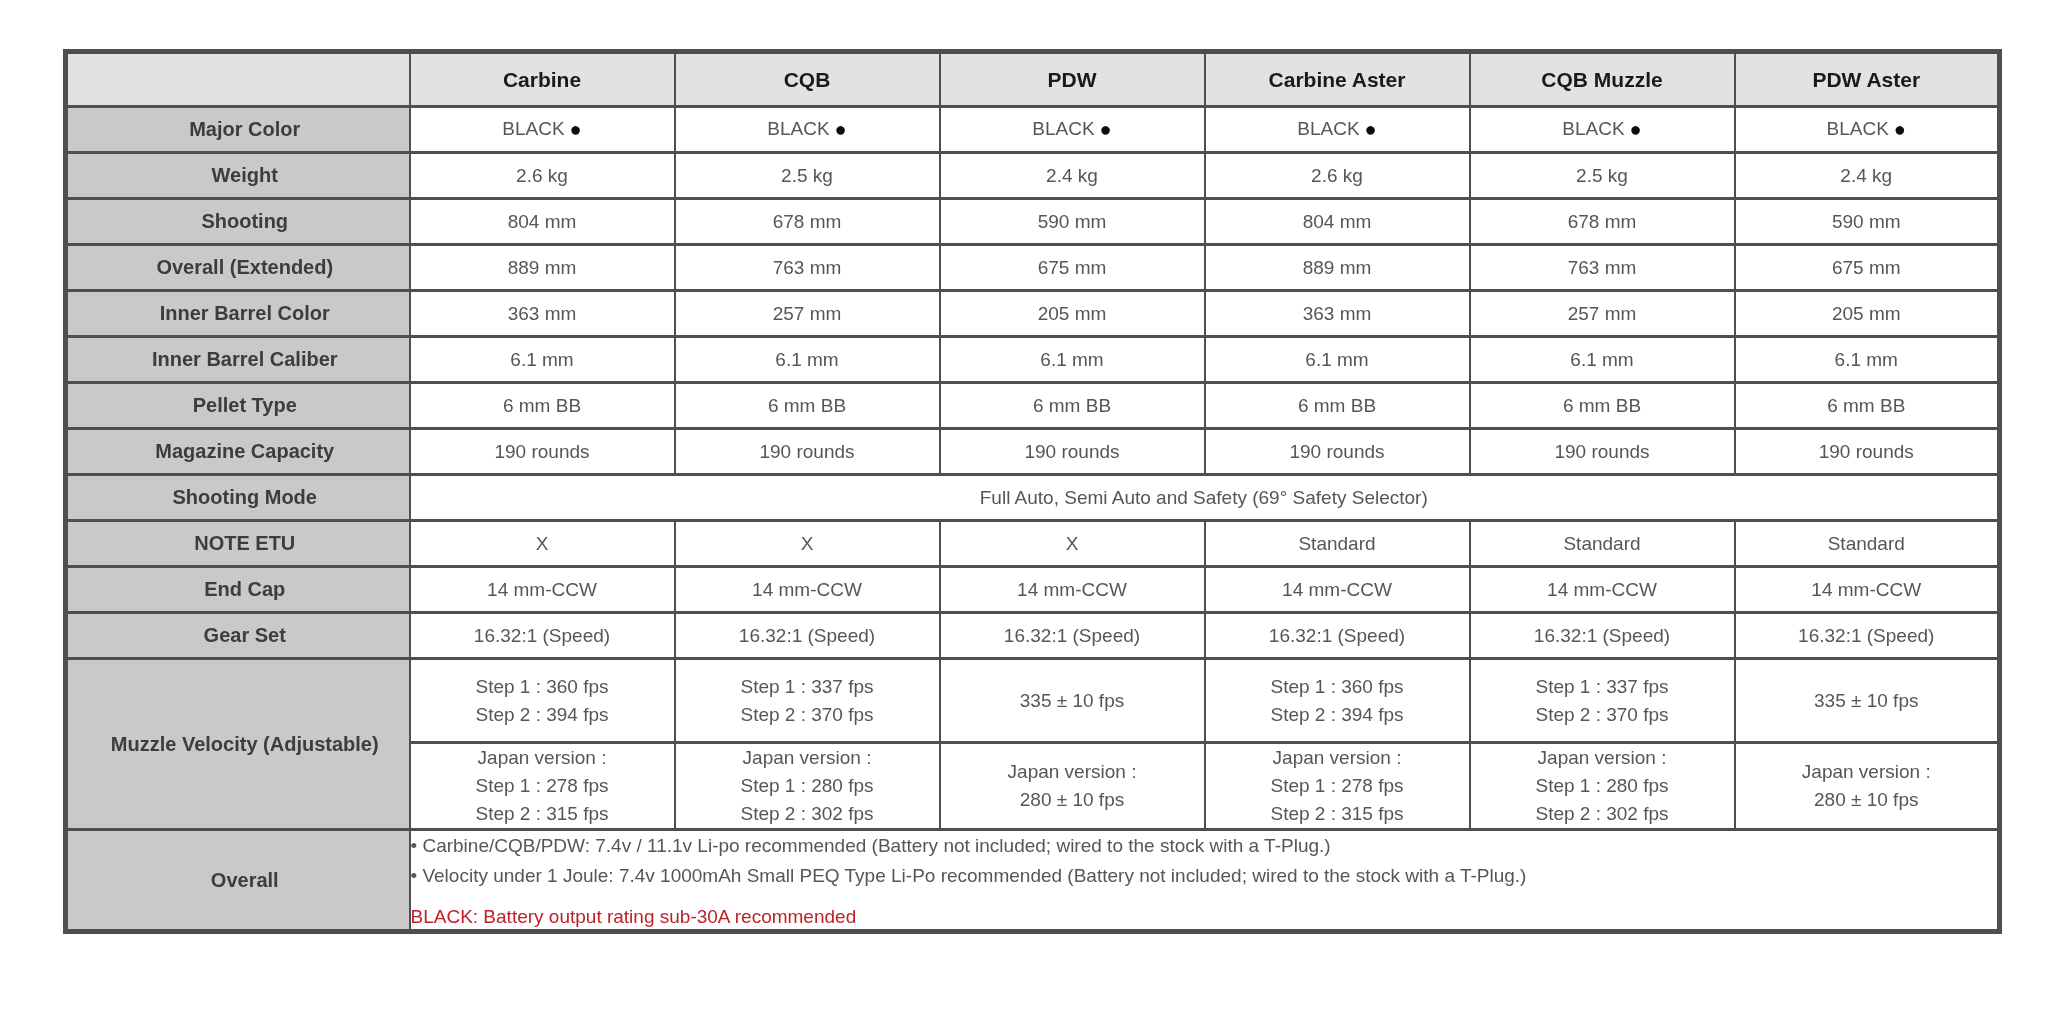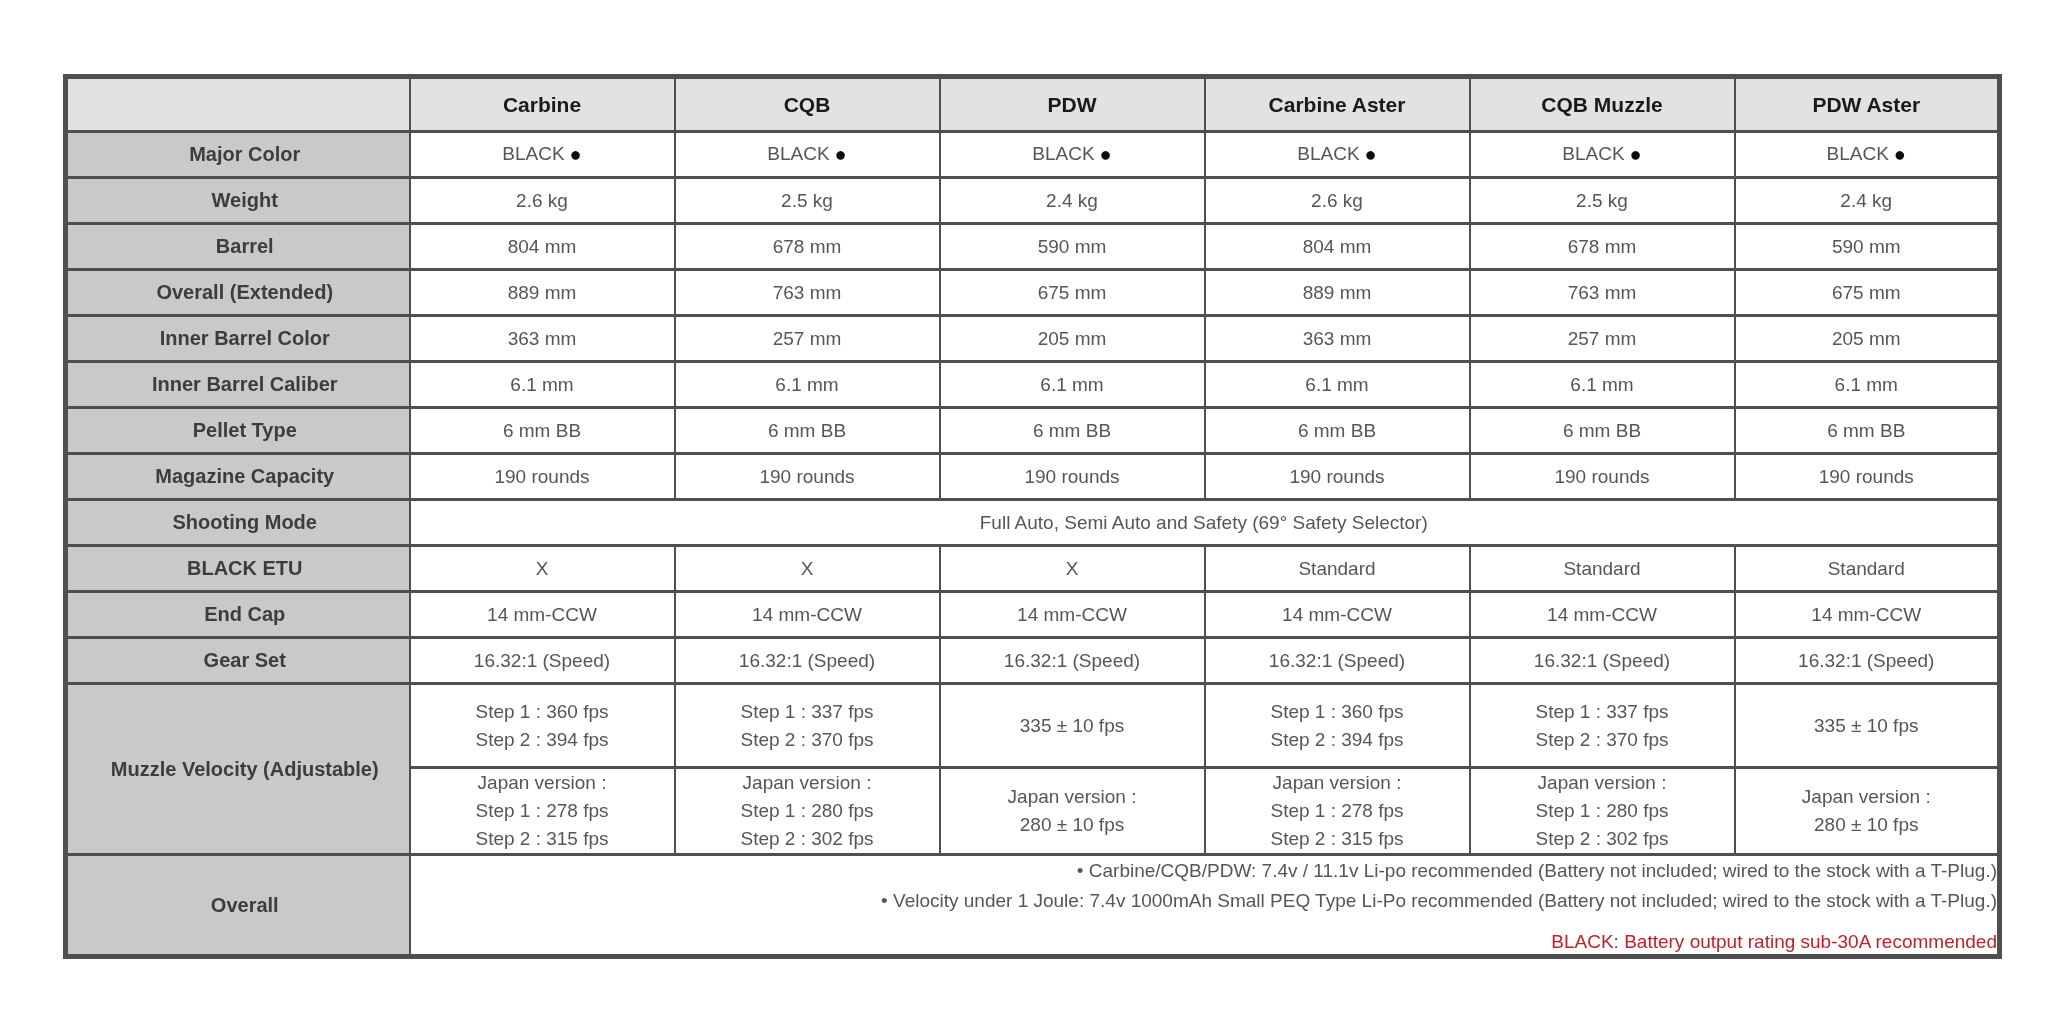--- a/index.html
+++ b/index.html
@@ -22,7 +22,7 @@
   }
   table.spec-table{
     position:absolute;
-    left:63px;top:74px;
+    left:63px;top:49px;
     width:1934px;
     border-collapse:collapse;
     table-layout:fixed;

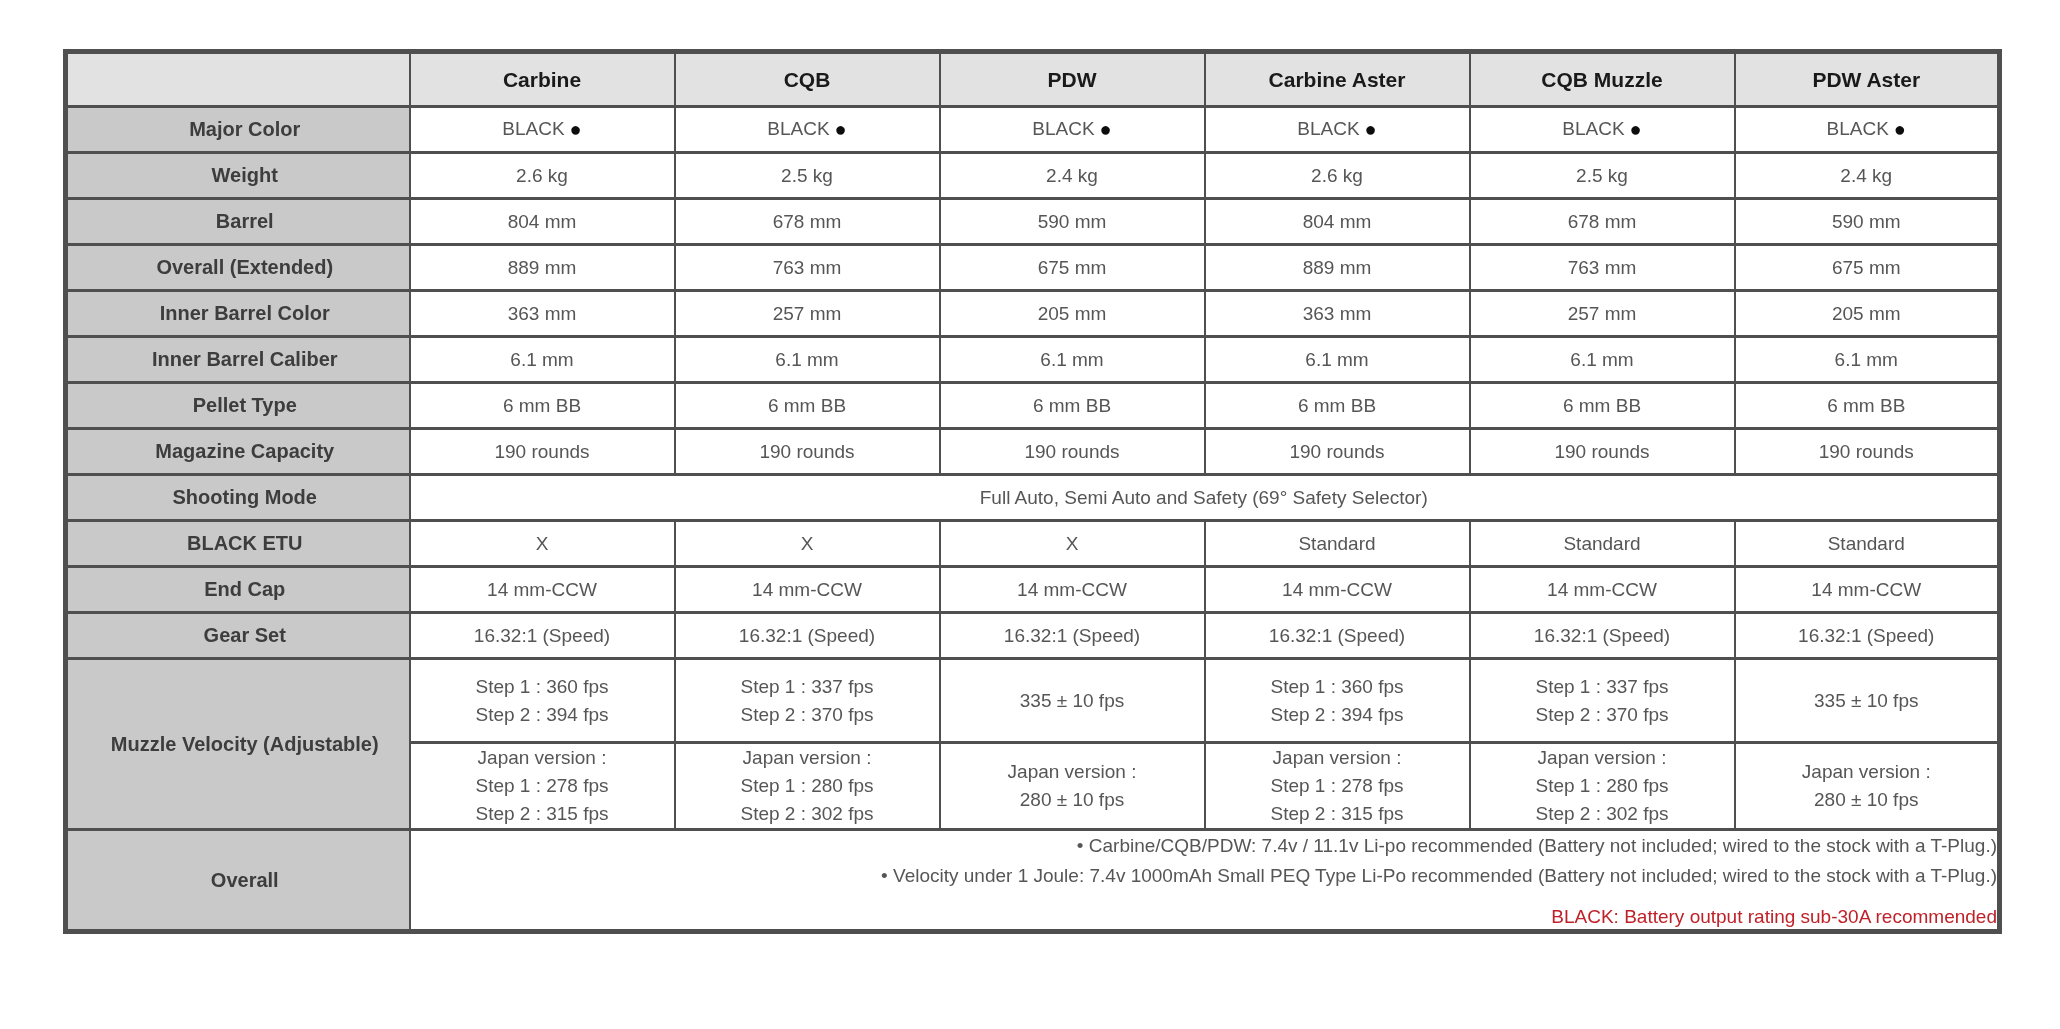--- a/index.html
+++ b/index.html
@@ -132,7 +132,7 @@
   </tr>
 
   <tr class="r-std">
-    <td class="row-label">Barrel</td>
+    <td class="row-label">Shooting</td>
     <td class="val">804 mm</td>
     <td class="val">678 mm</td>
     <td class="val">590 mm</td>

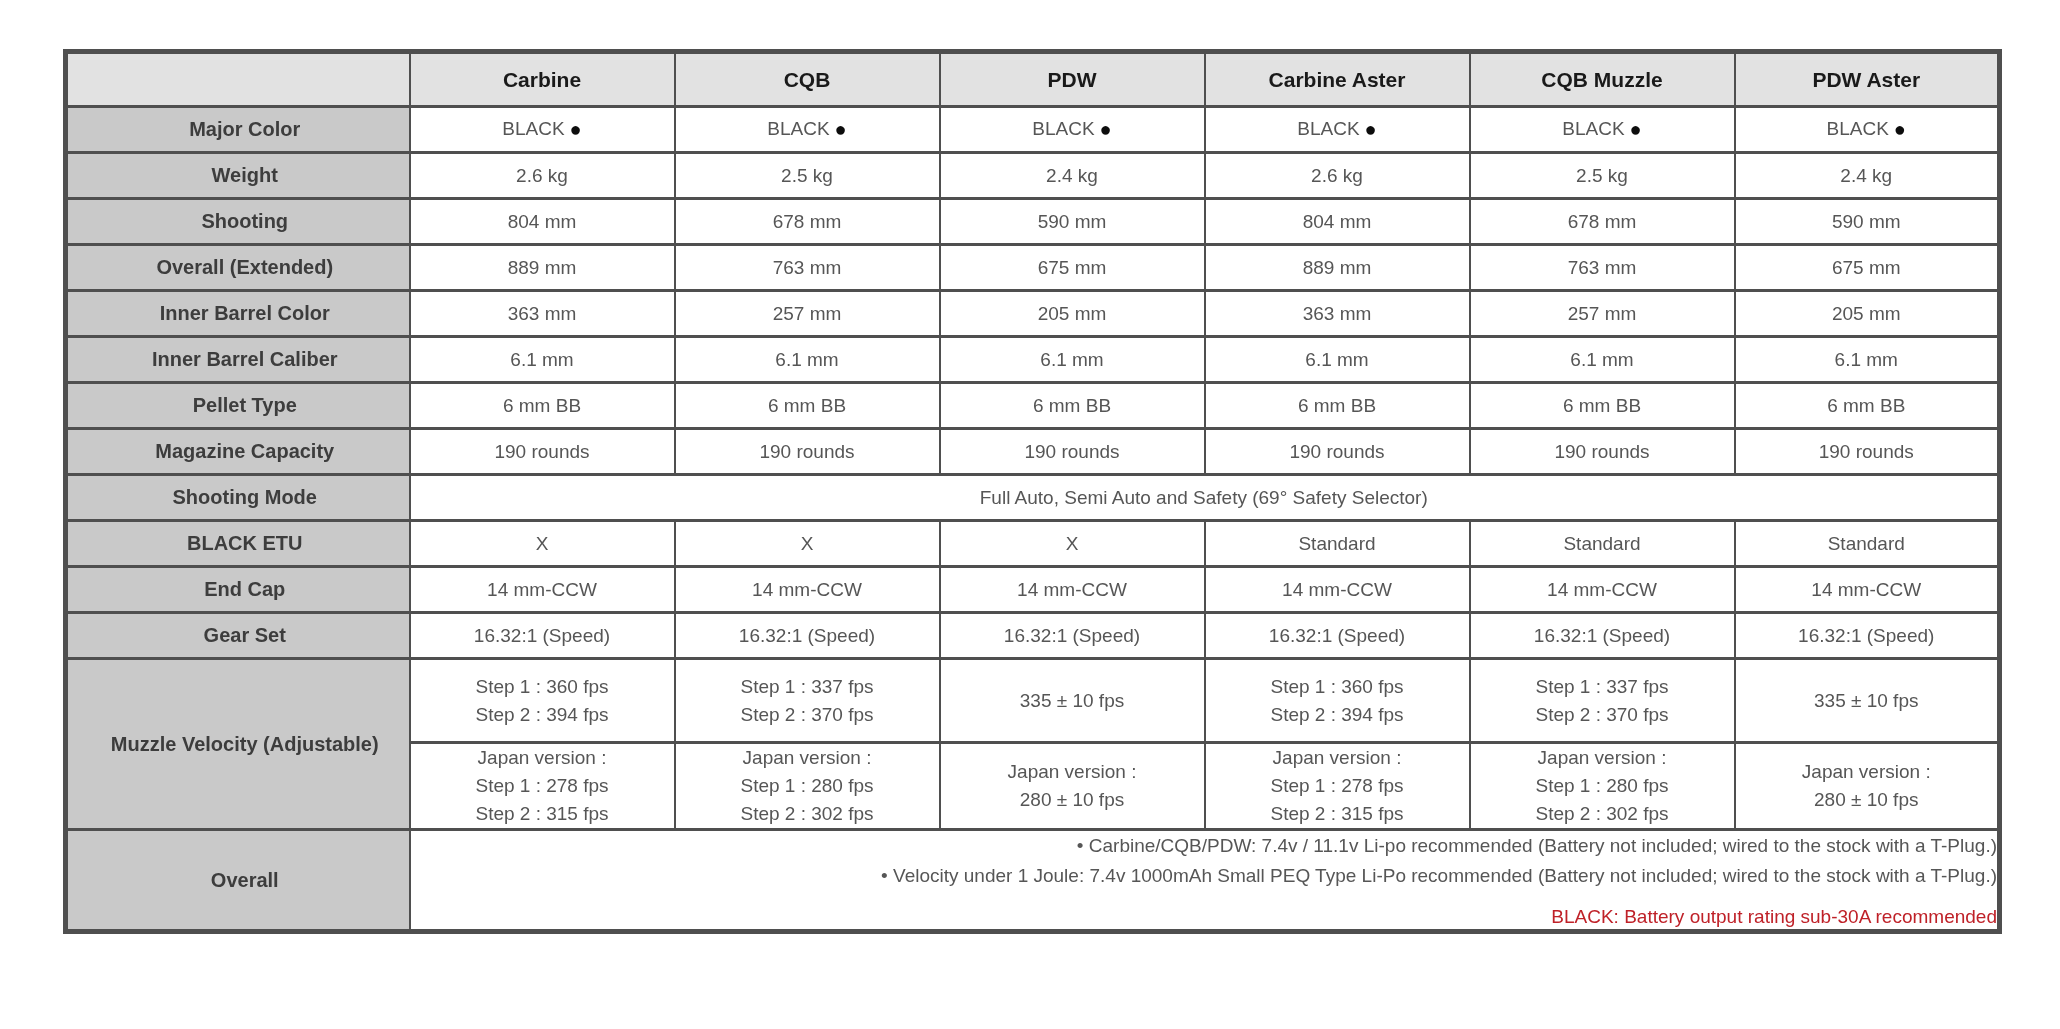--- a/index.html
+++ b/index.html
@@ -197,7 +197,7 @@
   </tr>
 
   <tr class="r-std">
-    <td class="row-label">BLACK ETU</td>
+    <td class="row-label">NOTE ETU</td>
     <td class="val">X</td>
     <td class="val">X</td>
     <td class="val">X</td>

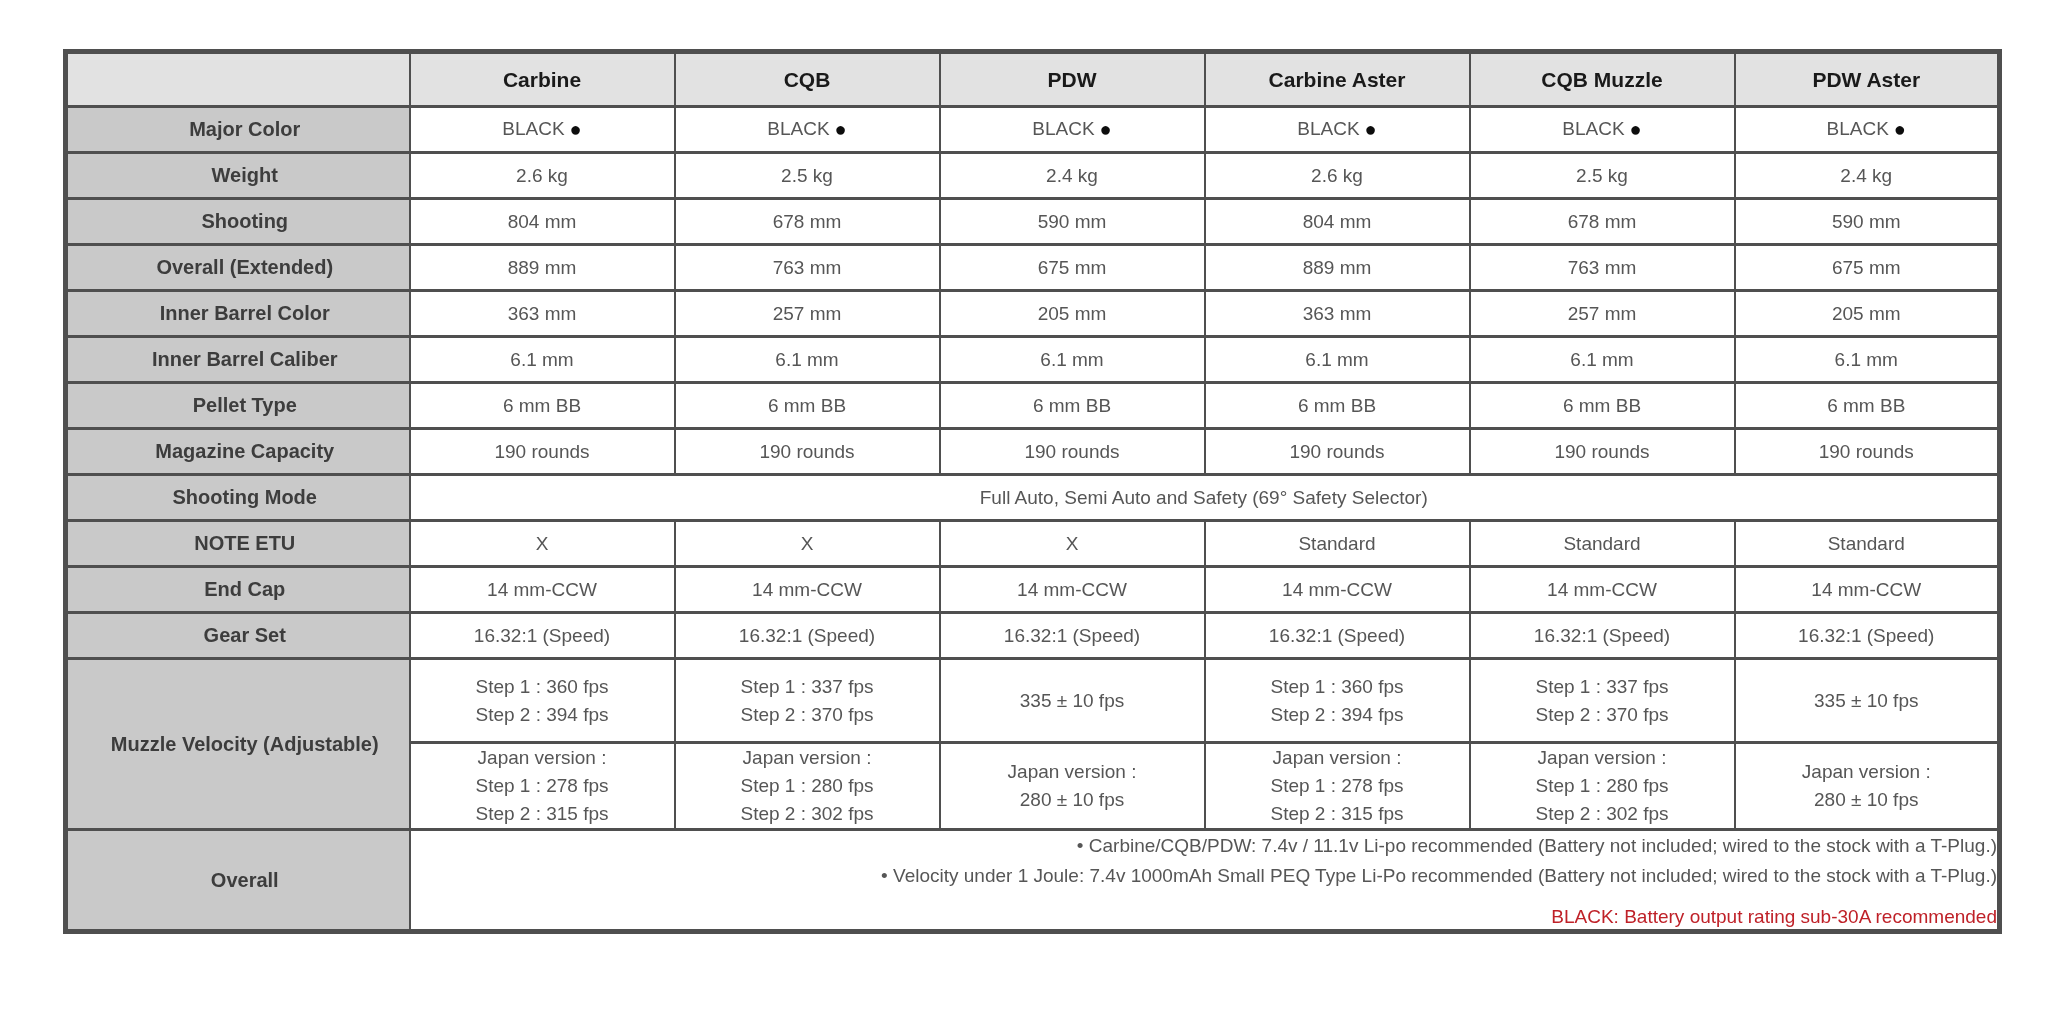--- a/index.html
+++ b/index.html
@@ -74,7 +74,7 @@
   }
   td.batt-cell{
     background:#ffffff;
-    text-align:right;vertical-align:middle;
+    text-align:left;vertical-align:middle;
     color:var(--value-color);
     font-size:19px;
     margin-top:44px;

